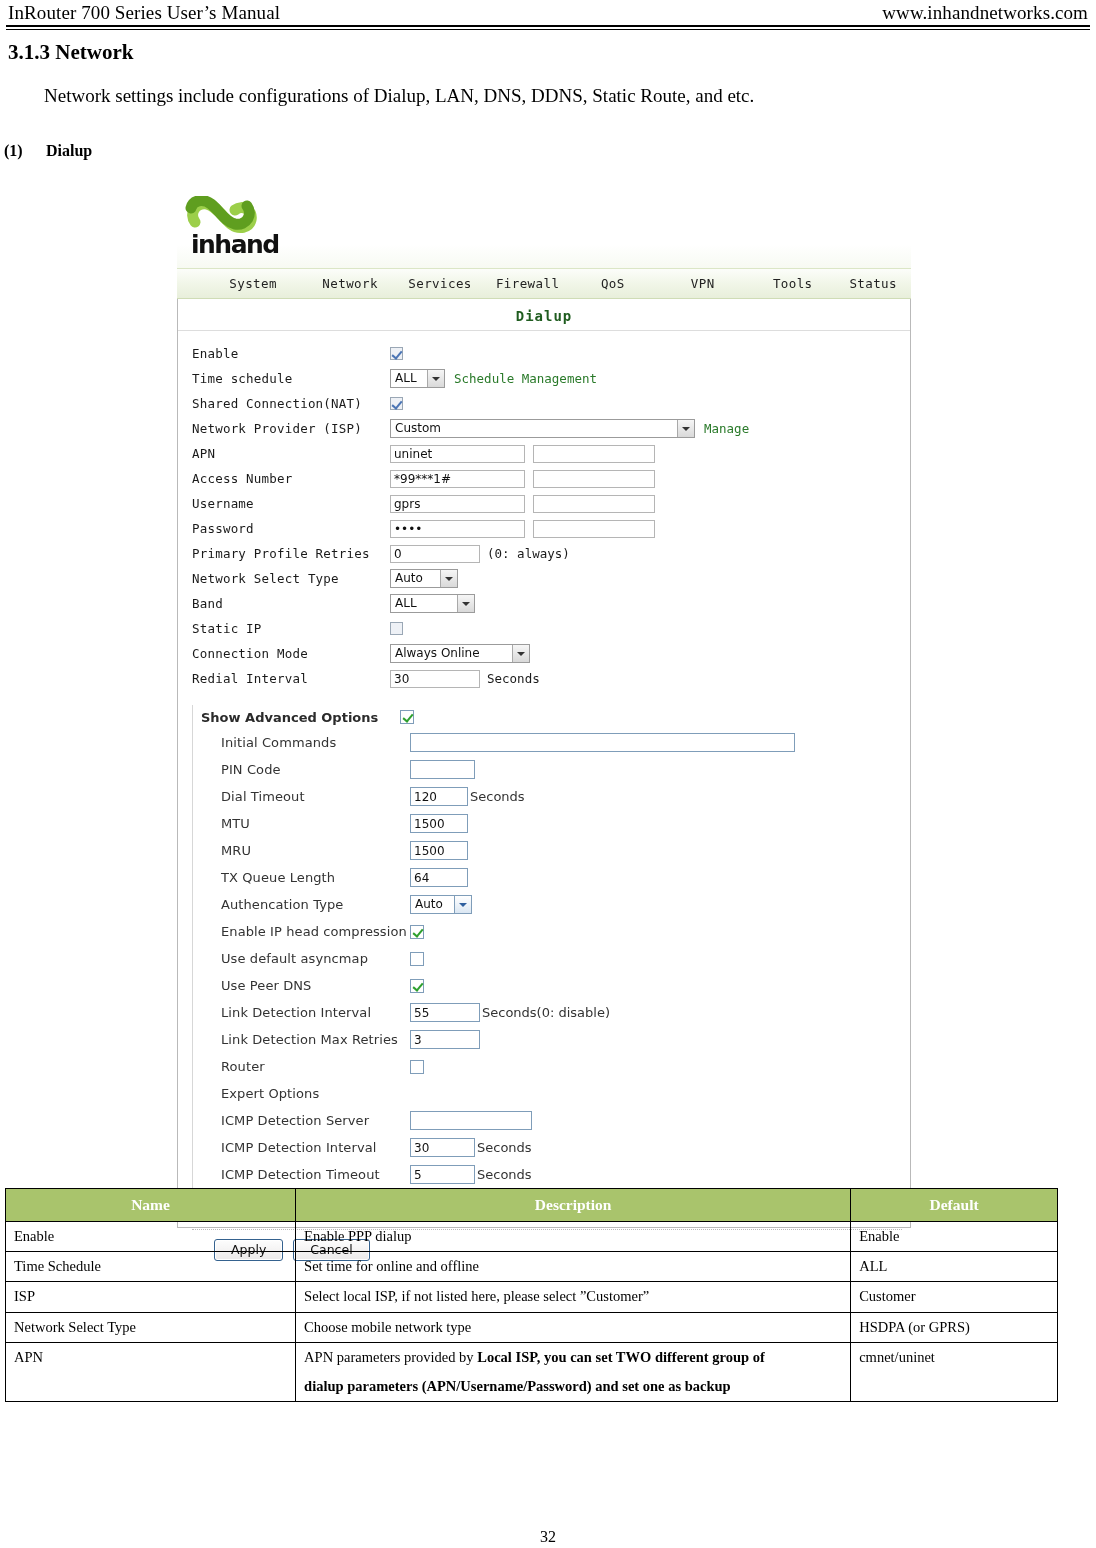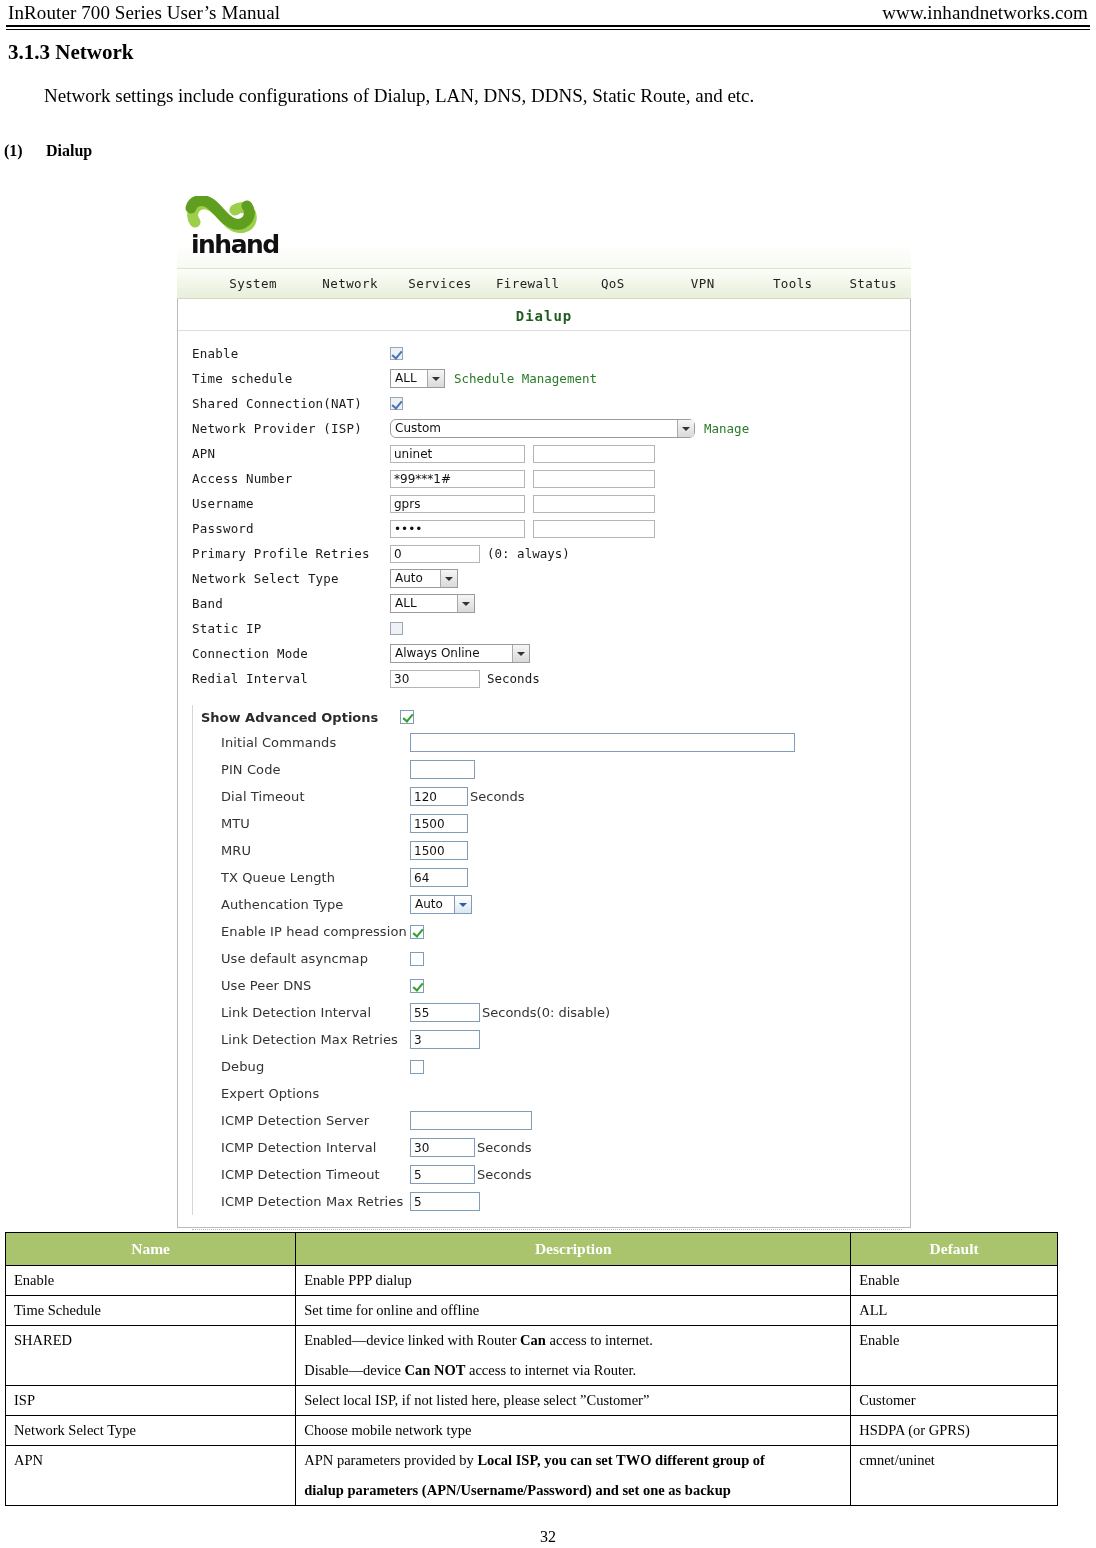--- a/index.html
+++ b/index.html
@@ -280,7 +280,7 @@
   .sel-w68  { width: 68px; }
   .sel-w85  { width: 85px; }
   .sel-w140 { width: 140px; }
-  .sel-w305 { width: 305px; border-radius: 6px; }
+  .sel-w305 { width: 305px; }
   .sel-w62  { width: 62px; }
 
   

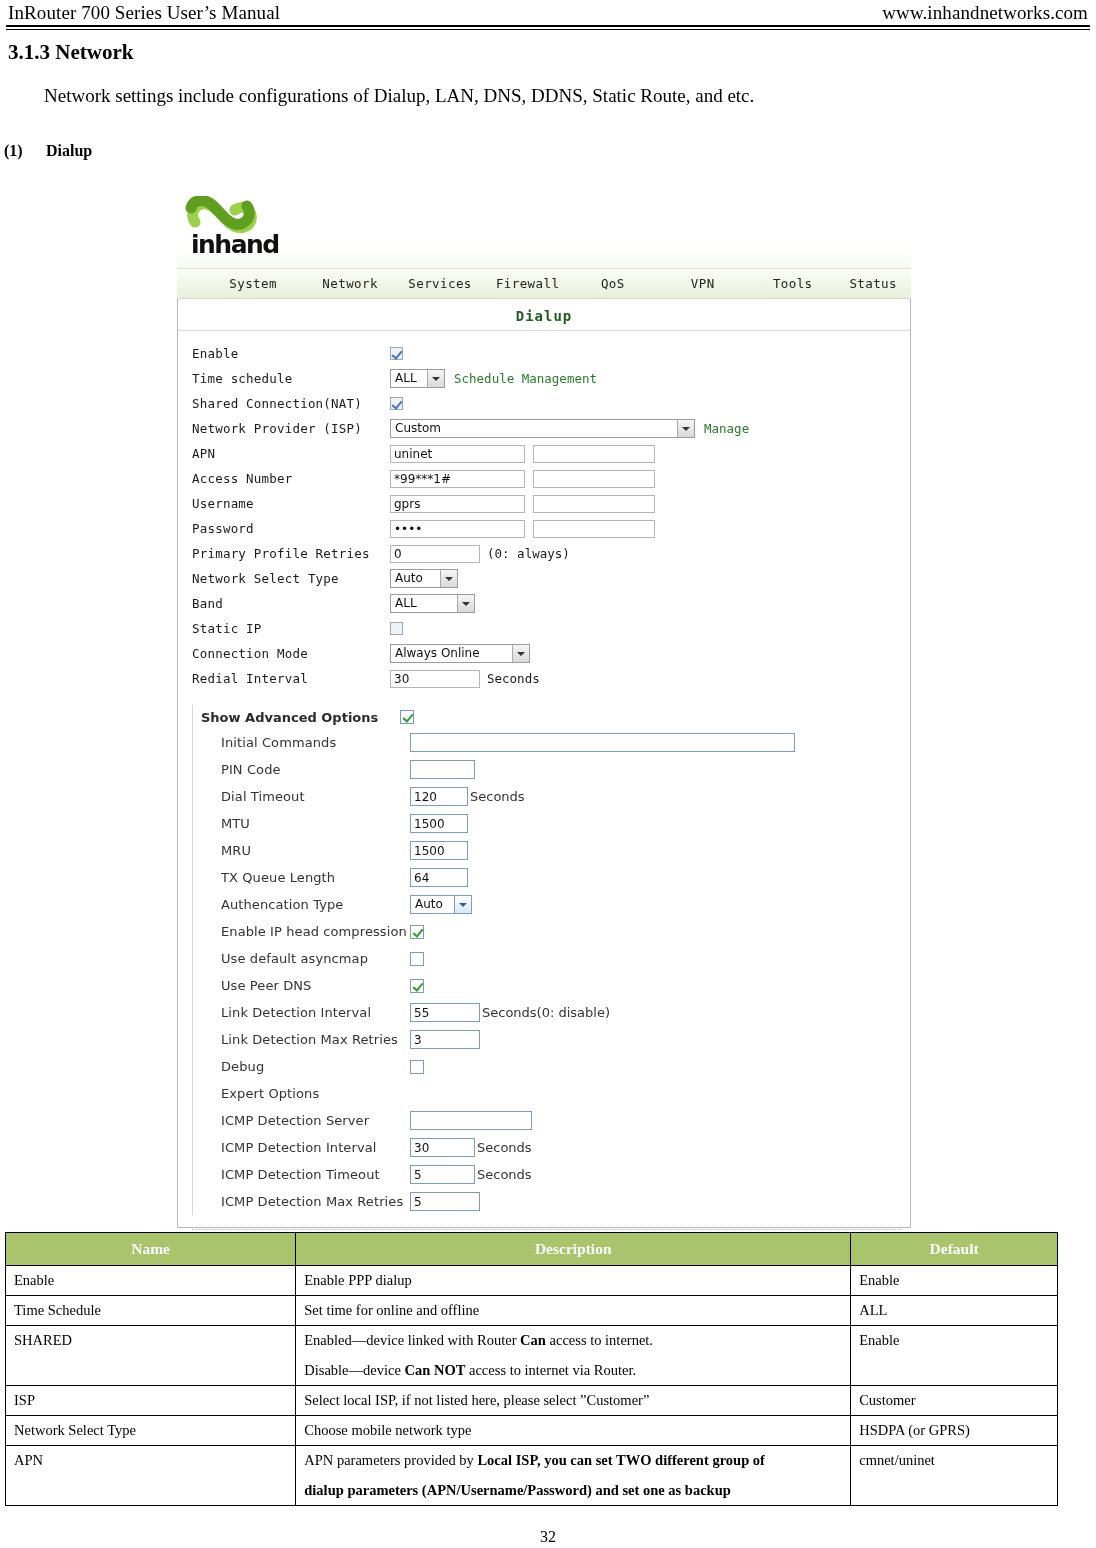--- a/index.html
+++ b/index.html
@@ -618,7 +618,7 @@
       </div>
 
       <div class="arow">
-        <div class="lbl">Debug</div>
+        <div class="lbl">Router</div>
         <span class="cb2"></span>
       </div>
 

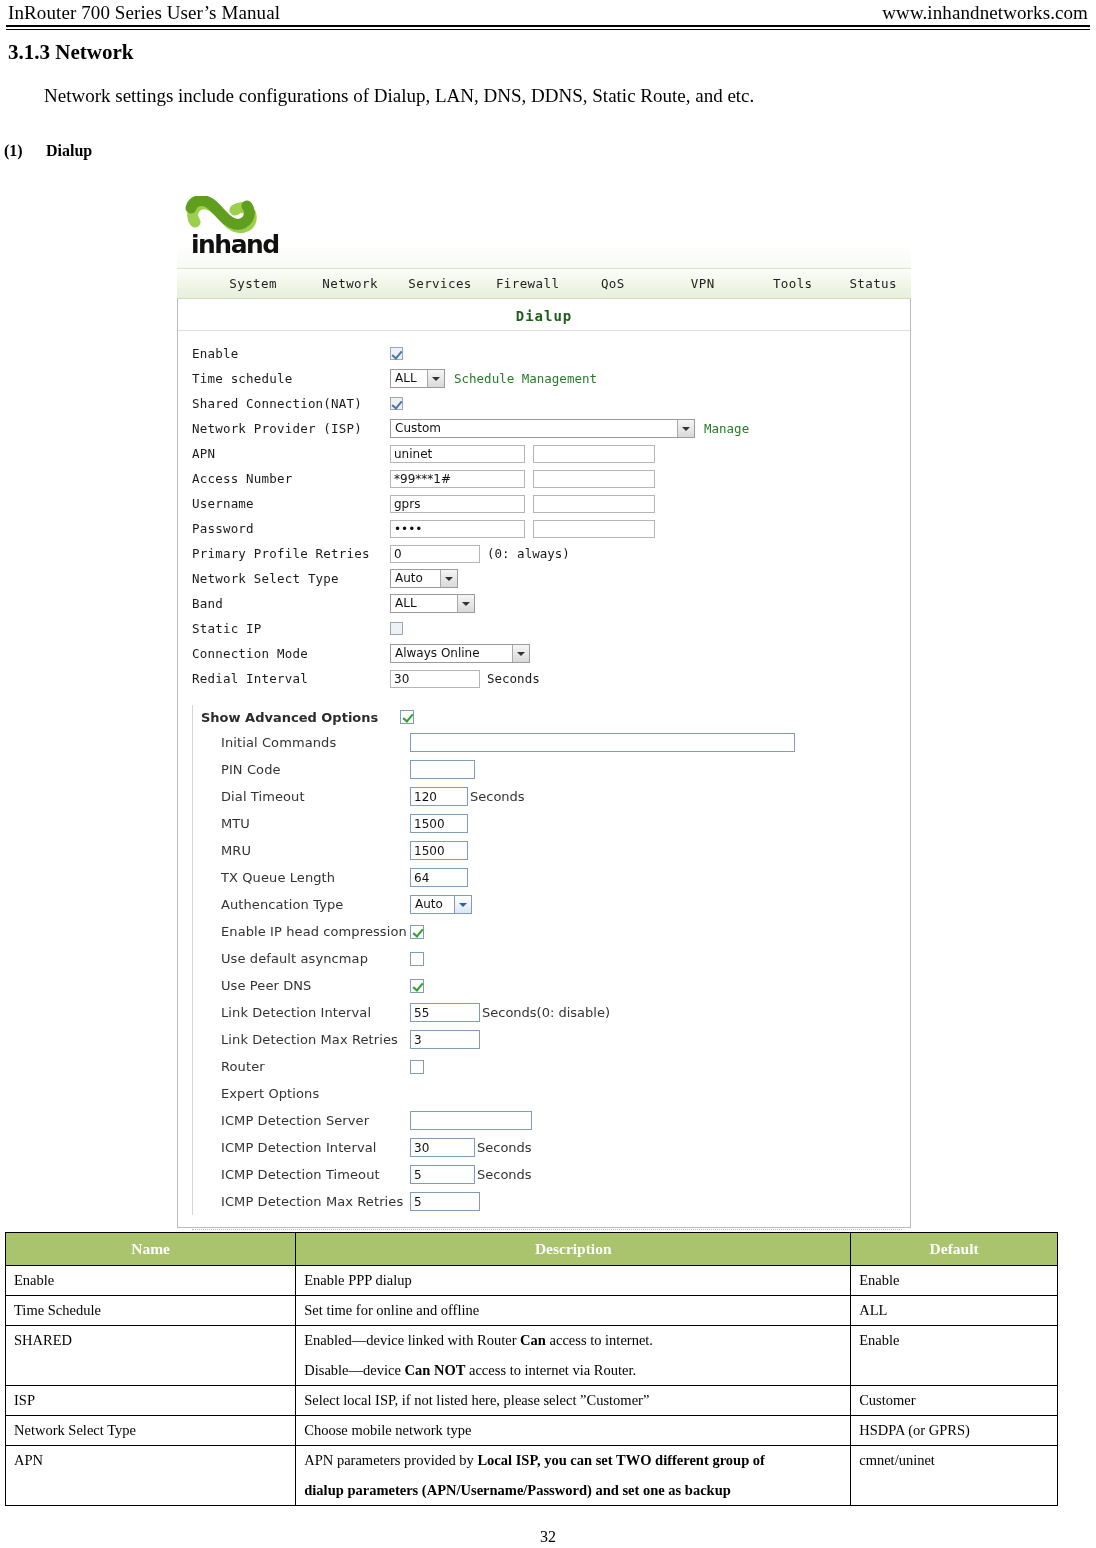--- a/index.html
+++ b/index.html
@@ -342,7 +342,7 @@
   
   .tbl {
     position: absolute;
-    left: 5px; top: 1232px;
+    left: 5px; top: 1188px;
     width: 1053px;
     border-collapse: collapse;
     font-family: "Liberation Serif", serif;

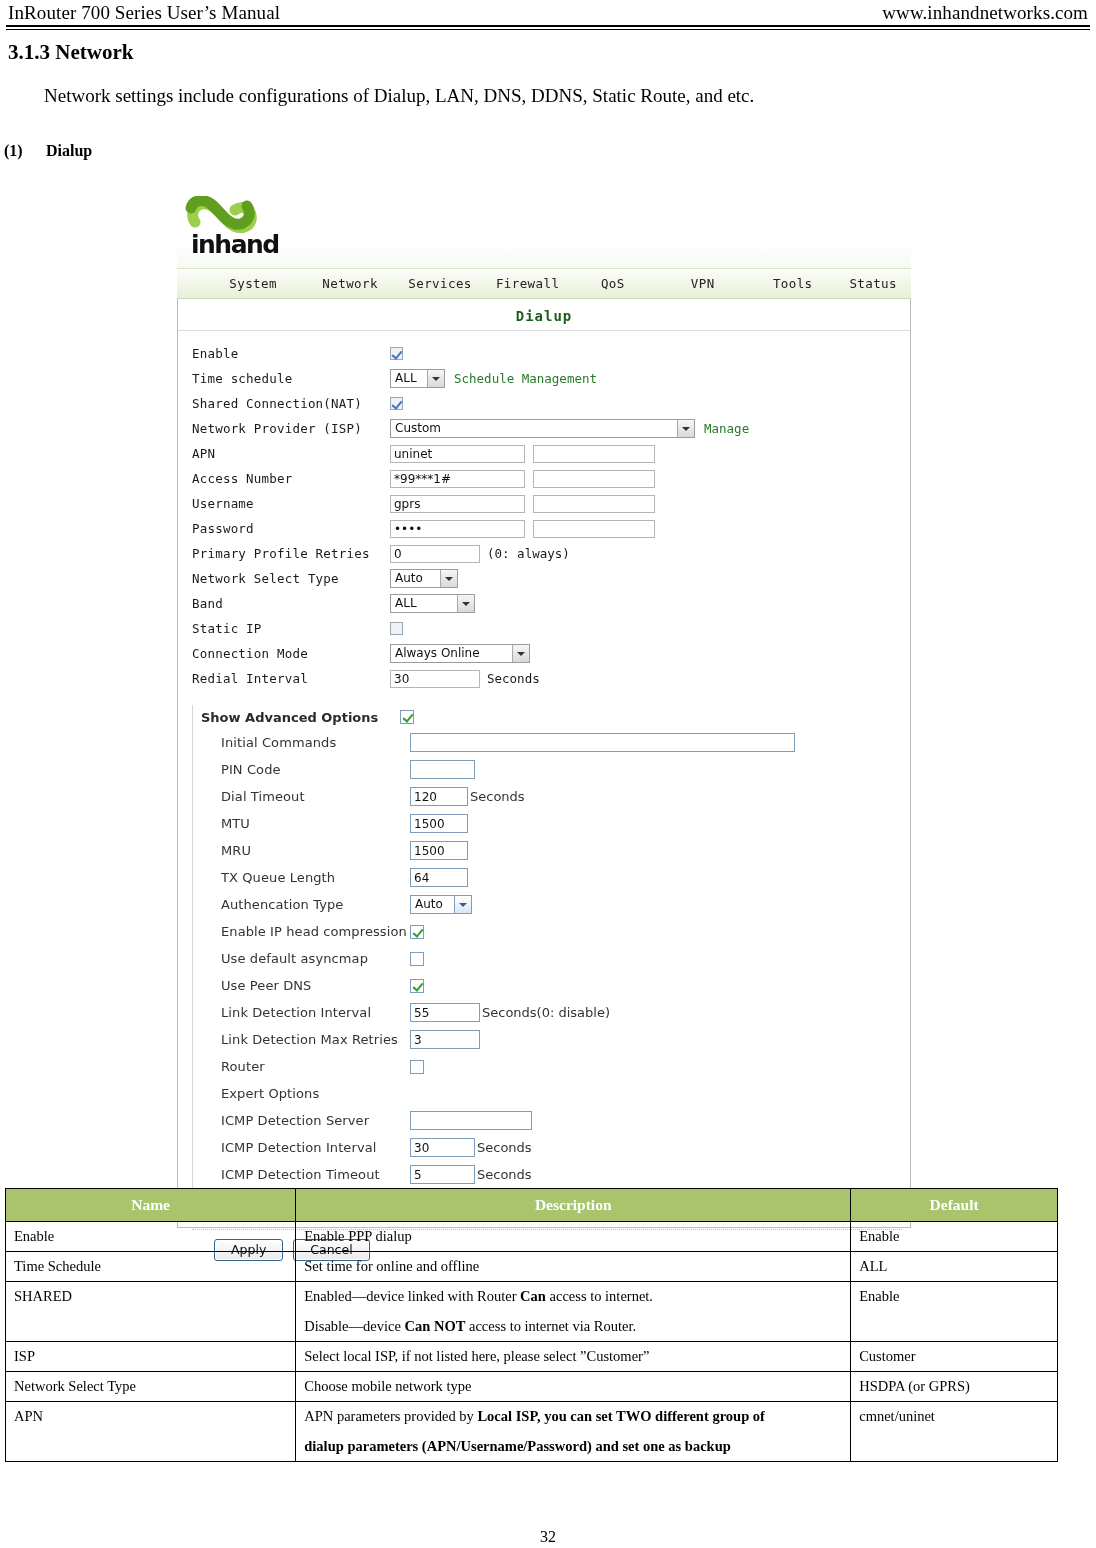--- a/index.html
+++ b/index.html
@@ -676,14 +676,6 @@
       <td class="c1">Time Schedule</td>
       <td class="c2">Set time for online and offline</td>
       <td class="c3">ALL</td>
-    </tr>
-    <tr>
-      <td class="c1">SHARED</td>
-      <td class="c2">
-        <p><span>Enabled—device linked with Router </span><b>Can</b><span> access to internet.</span></p>
-        <p><span>Disable—device </span><b>Can NOT</b><span> access to internet via Router.</span></p>
-      </td>
-      <td class="c3">Enable</td>
     </tr>
     <tr>
       <td class="c1">ISP</td>

